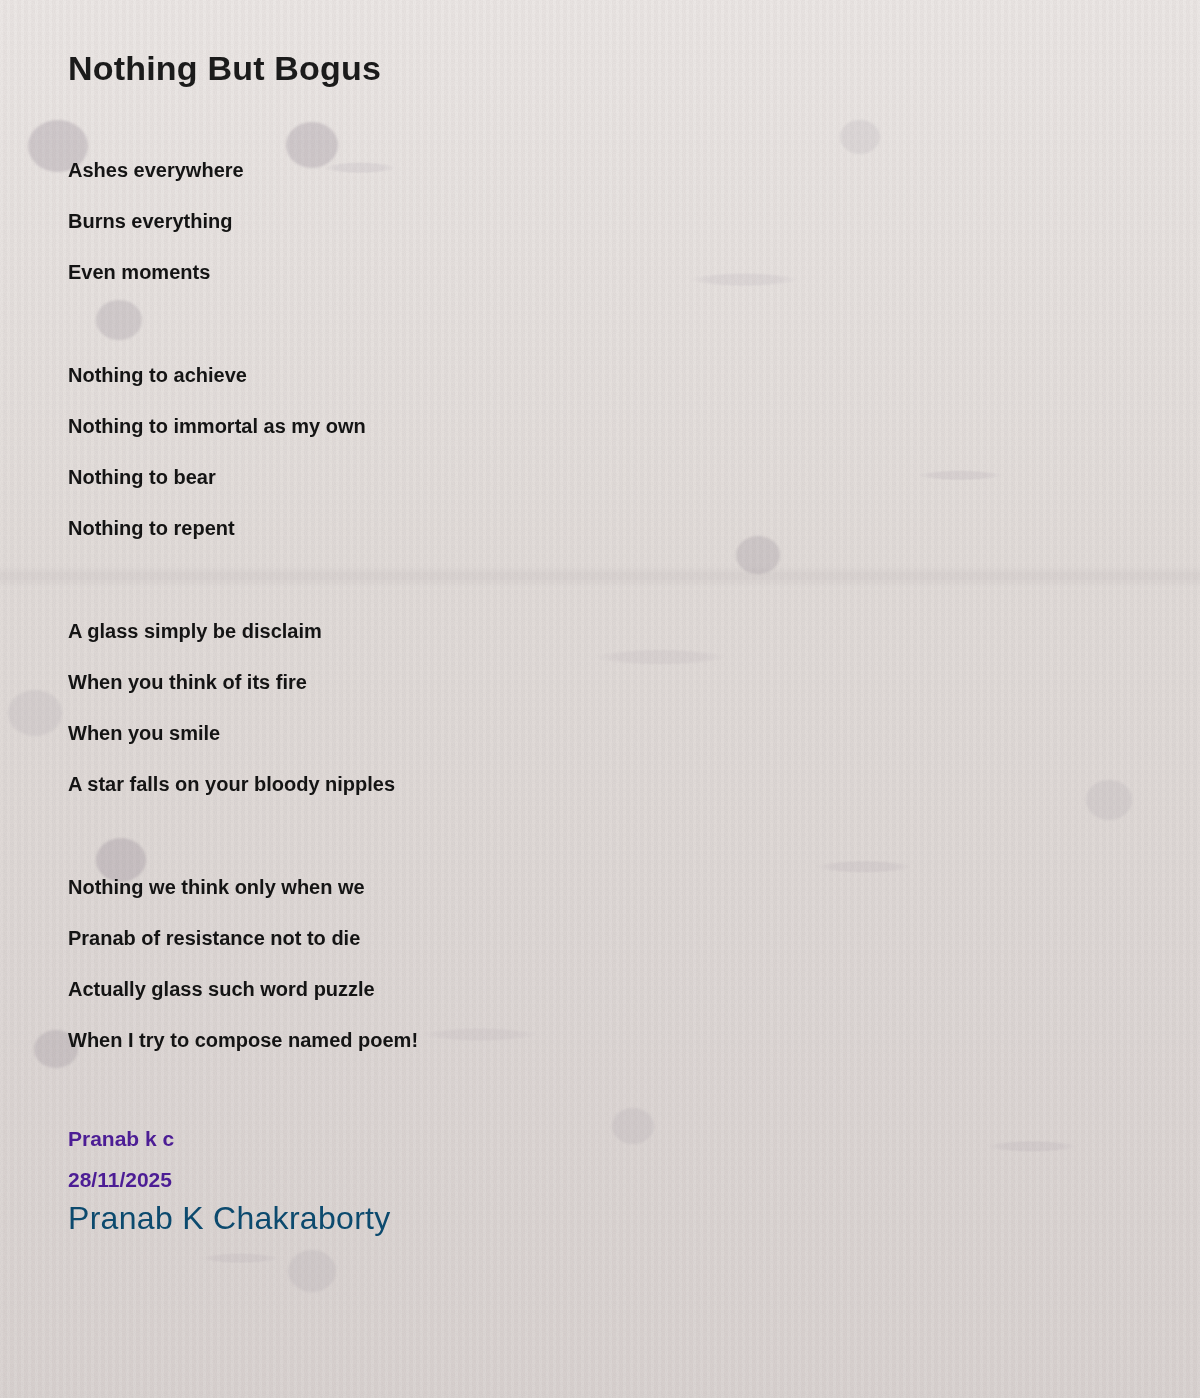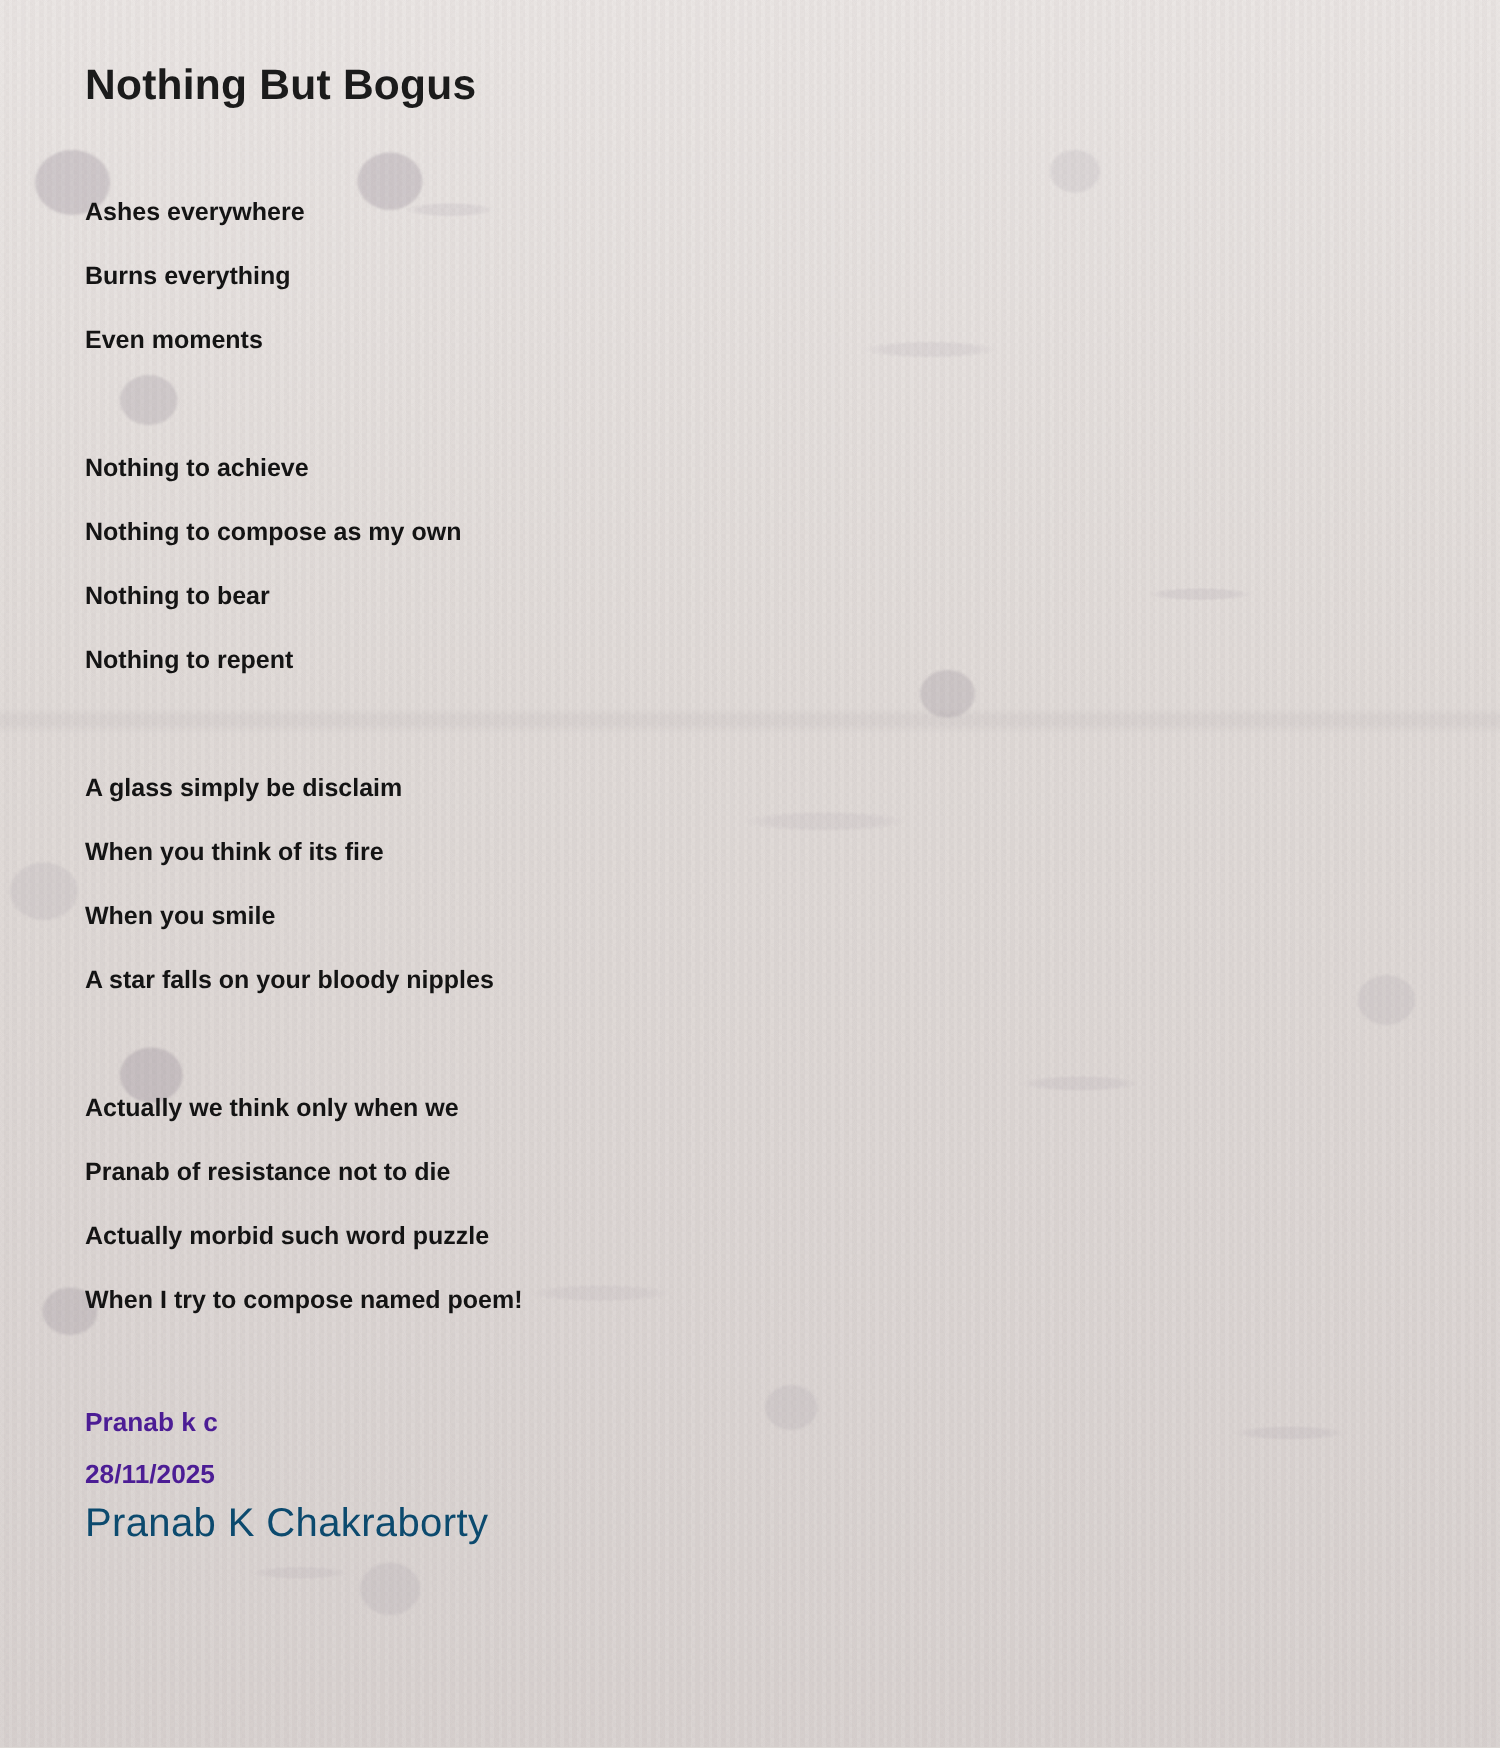--- a/index.html
+++ b/index.html
@@ -161,7 +161,7 @@
 
     <div class="stanza">
       <div class="line">Nothing to achieve</div>
-      <div class="line">Nothing to compose as my own</div>
+      <div class="line">Nothing to immortal as my own</div>
       <div class="line">Nothing to bear</div>
       <div class="line">Nothing to repent</div>
     </div>

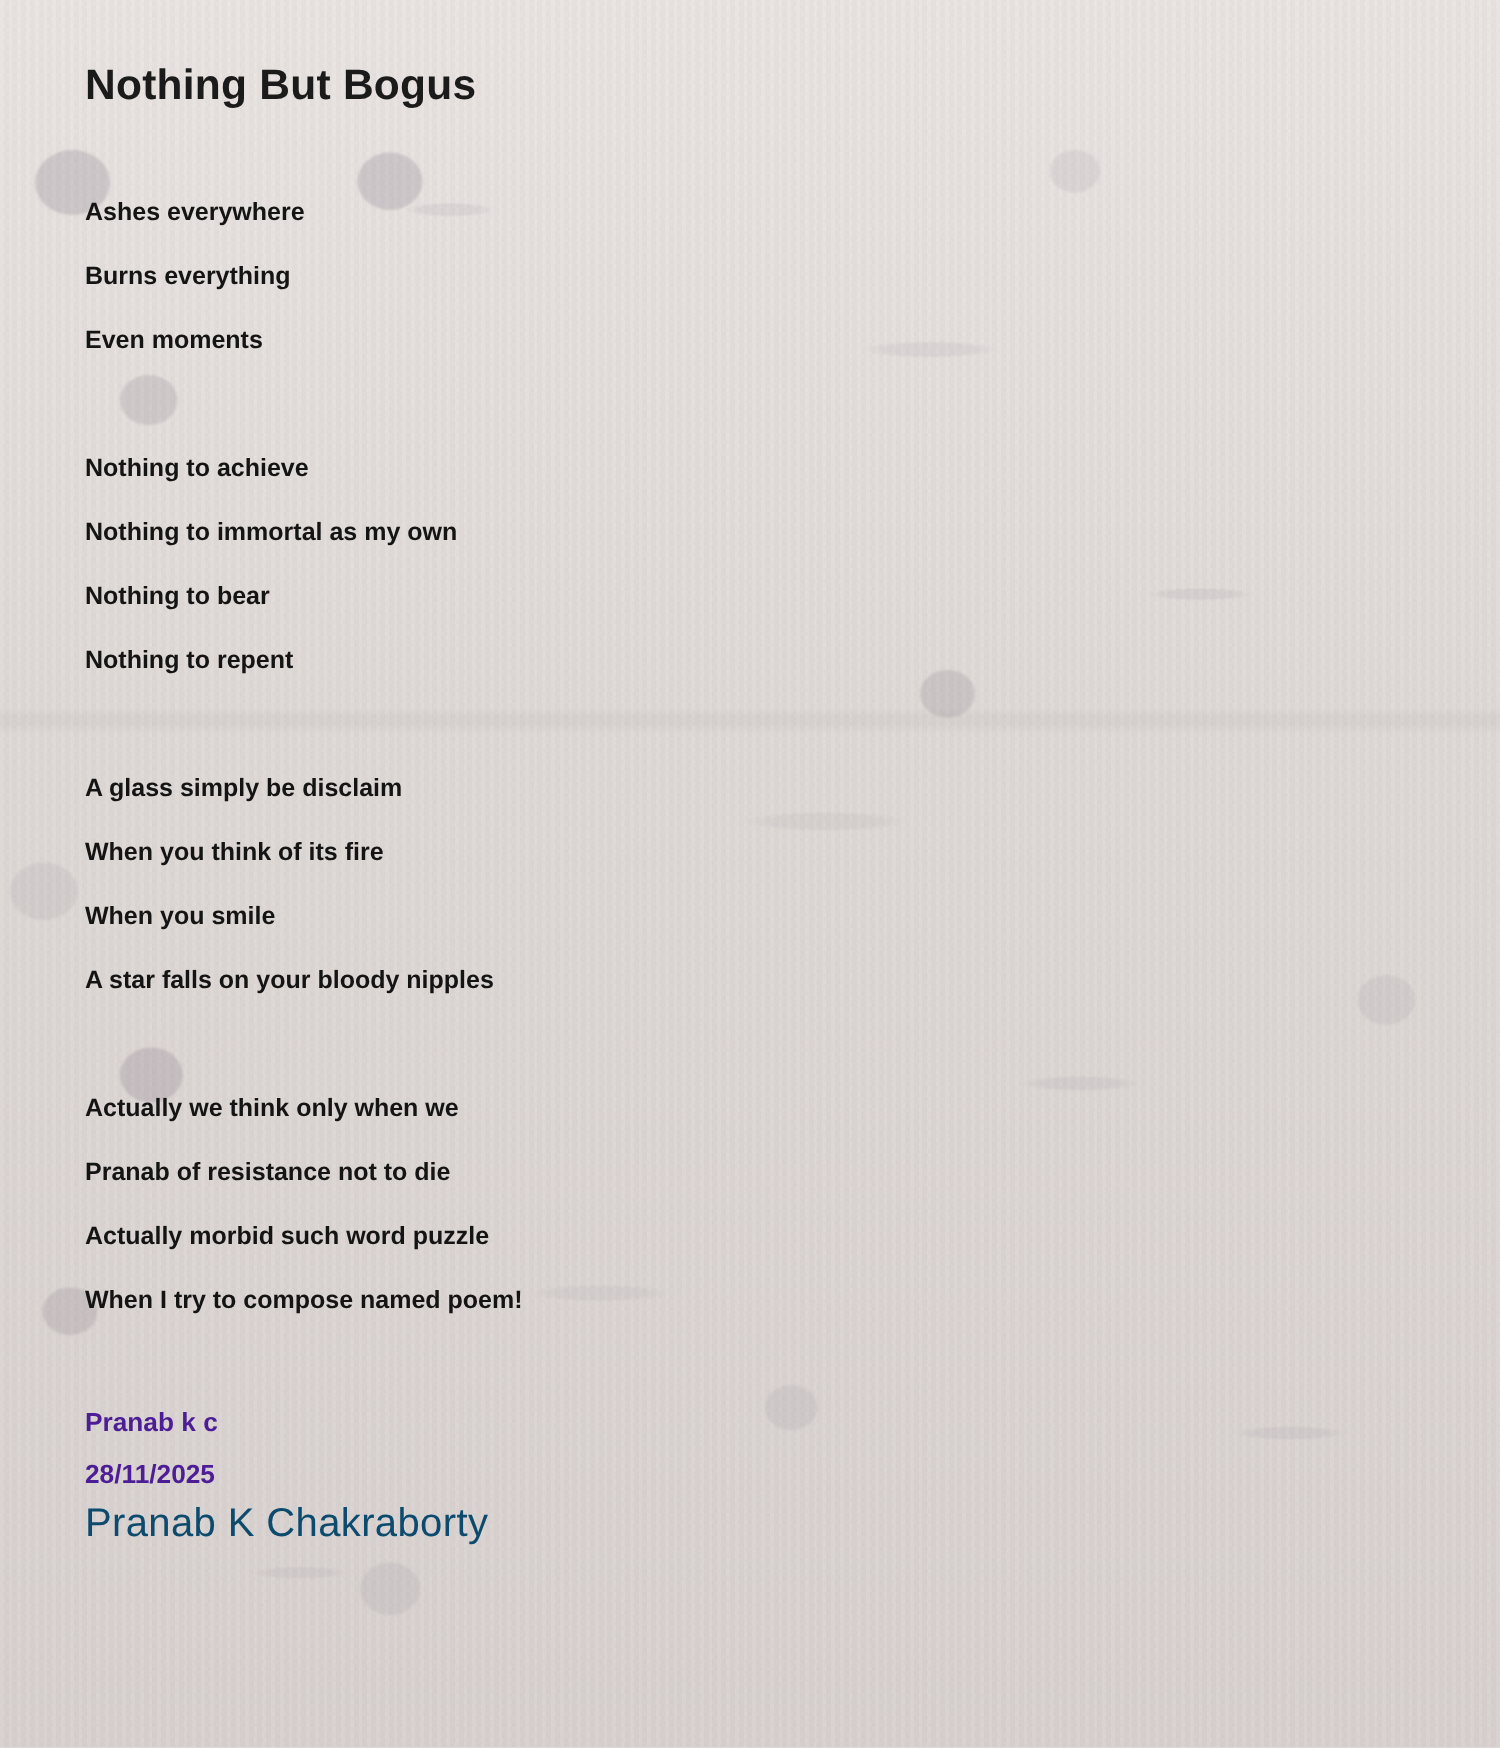--- a/index.html
+++ b/index.html
@@ -174,7 +174,7 @@
     </div>
 
     <div class="stanza">
-      <div class="line">Actually we think only when we</div>
+      <div class="line">Nothing we think only when we</div>
       <div class="line">Pranab of resistance not to die</div>
       <div class="line">Actually morbid such word puzzle</div>
       <div class="line">When I try to compose named poem!</div>

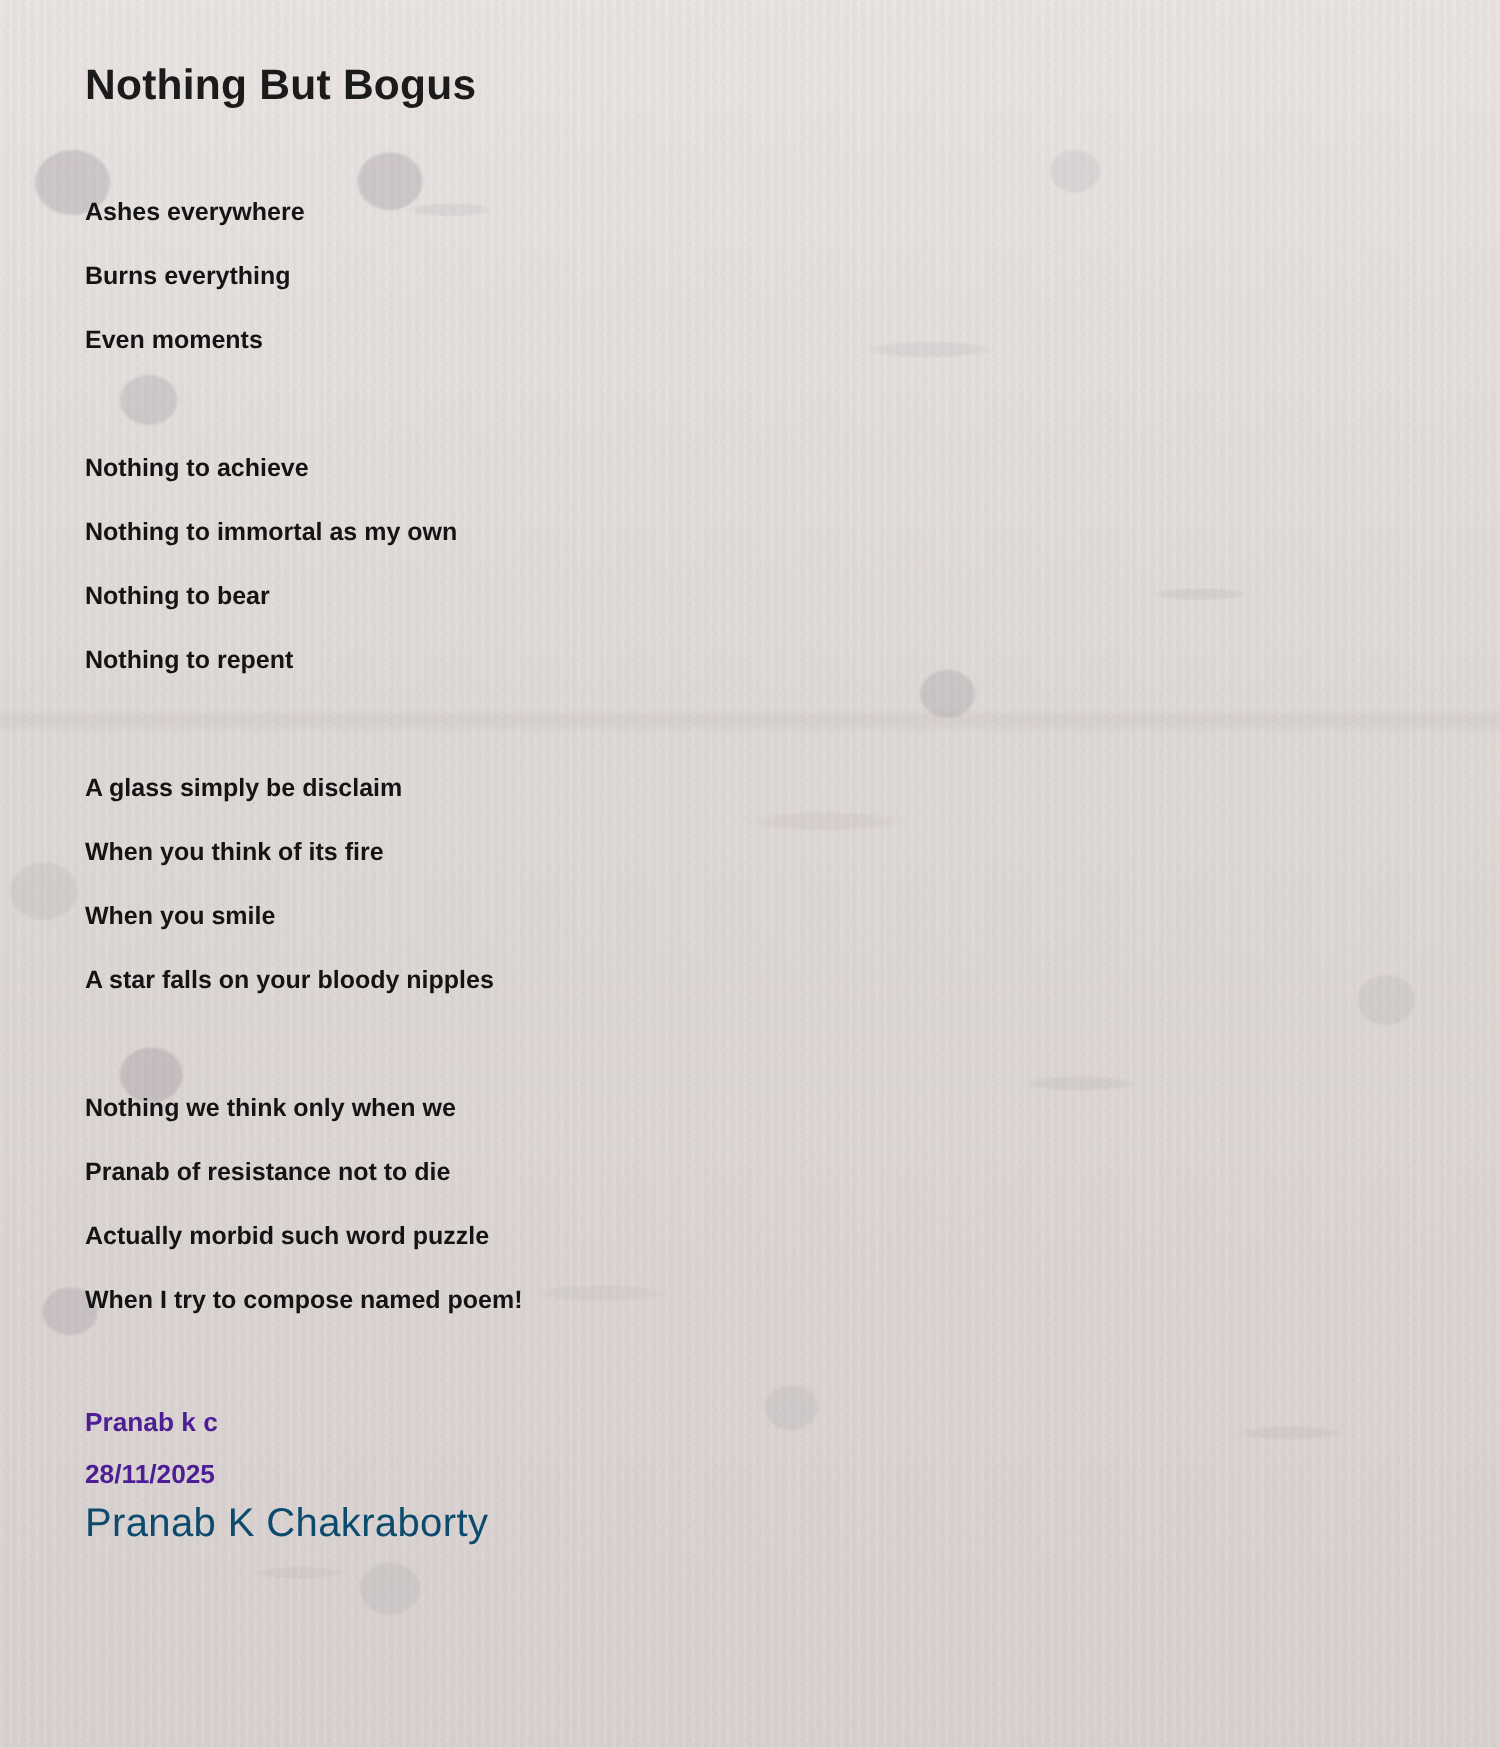--- a/index.html
+++ b/index.html
@@ -176,7 +176,7 @@
     <div class="stanza">
       <div class="line">Nothing we think only when we</div>
       <div class="line">Pranab of resistance not to die</div>
-      <div class="line">Actually morbid such word puzzle</div>
+      <div class="line">Actually glass such word puzzle</div>
       <div class="line">When I try to compose named poem!</div>
     </div>
 

